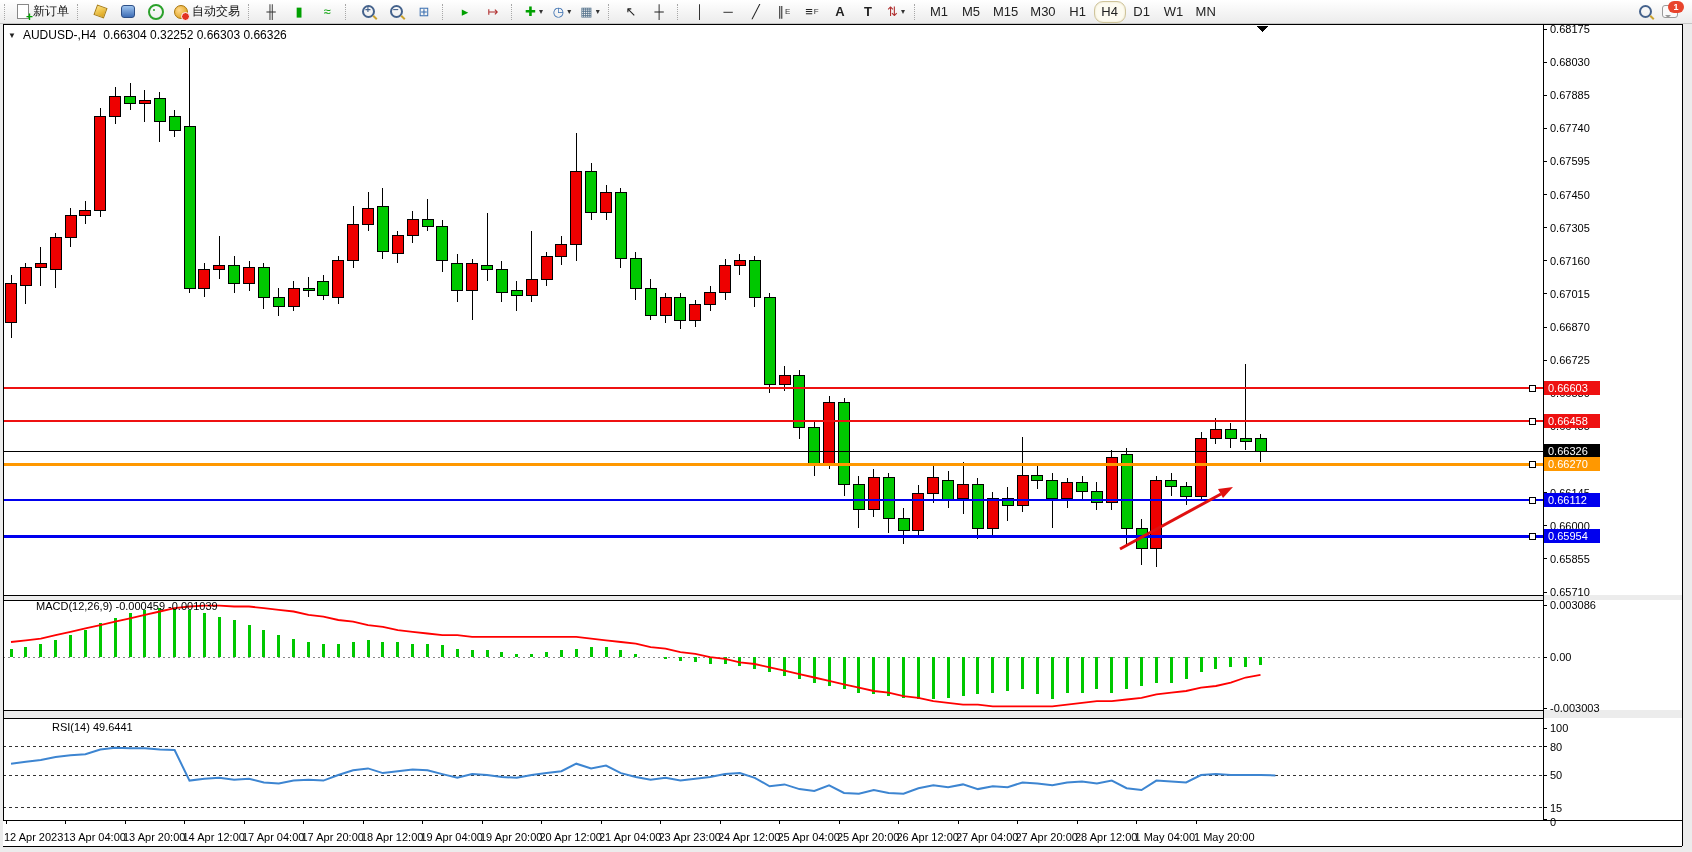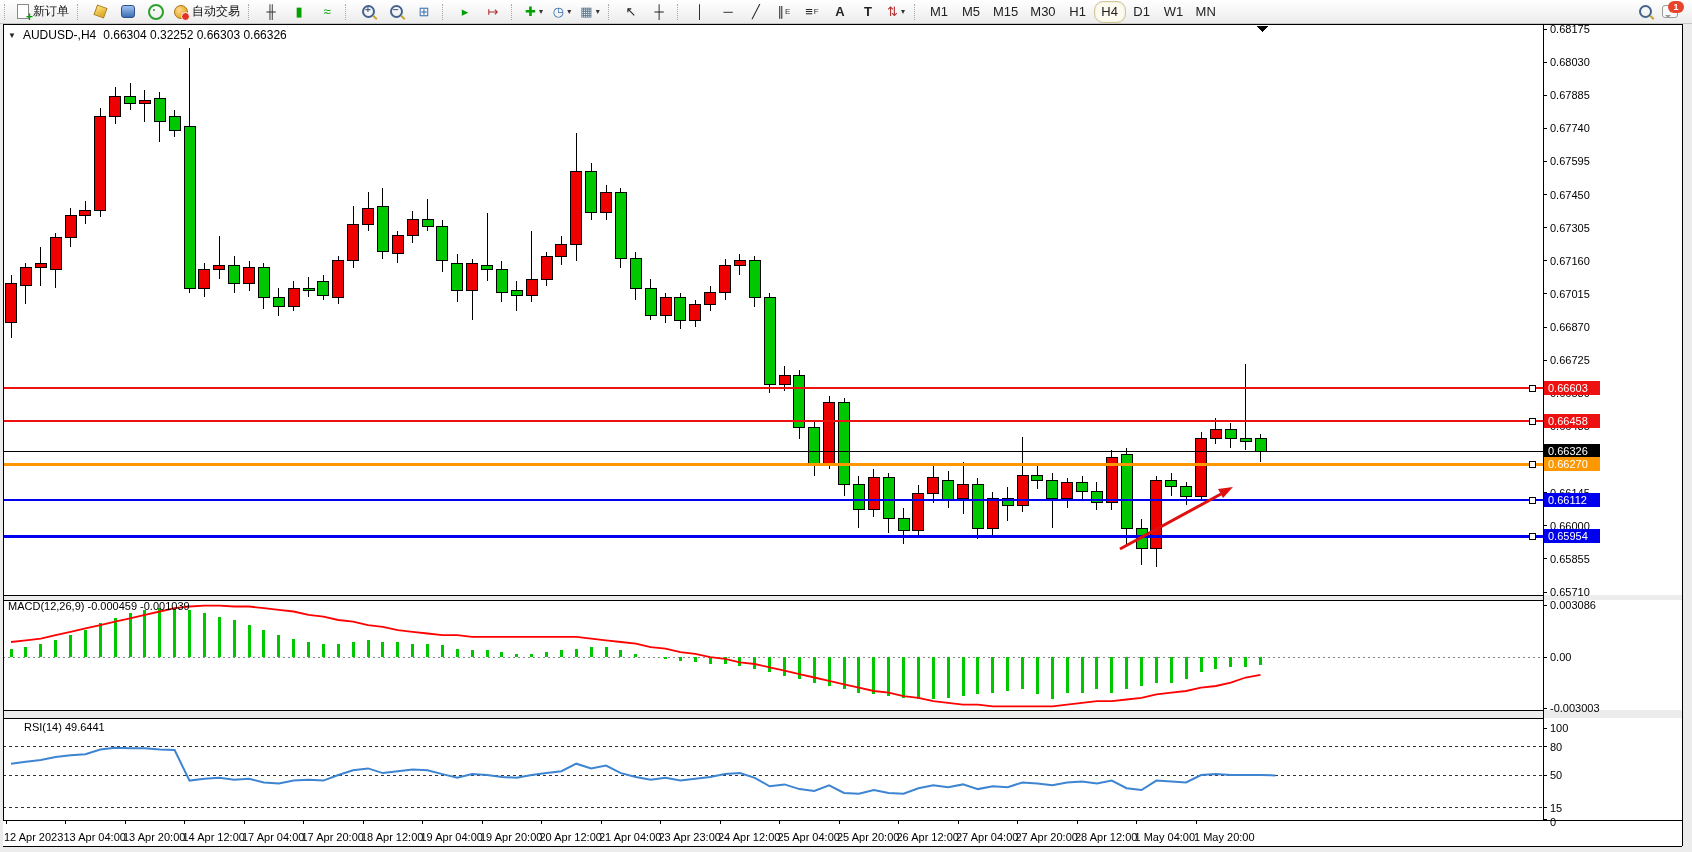--- a/index.html
+++ b/index.html
@@ -52,7 +52,7 @@
   .chart-title{position:absolute;left:8px;top:28px;font-size:12px;color:#000;
                display:flex;align-items:center;gap:7px;z-index:5;}
   .sym-caret{font-size:8px;color:#222;}
-  .pane-label{position:absolute;font-size:11px;color:#000;z-index:5;}
+  .pane-label{position:absolute;font-size:11px;color:#000;z-index:5;margin-left:28px;}
   svg{position:absolute;left:0;top:0;}
   text{font-family:"Liberation Sans",sans-serif;}
 </style>

